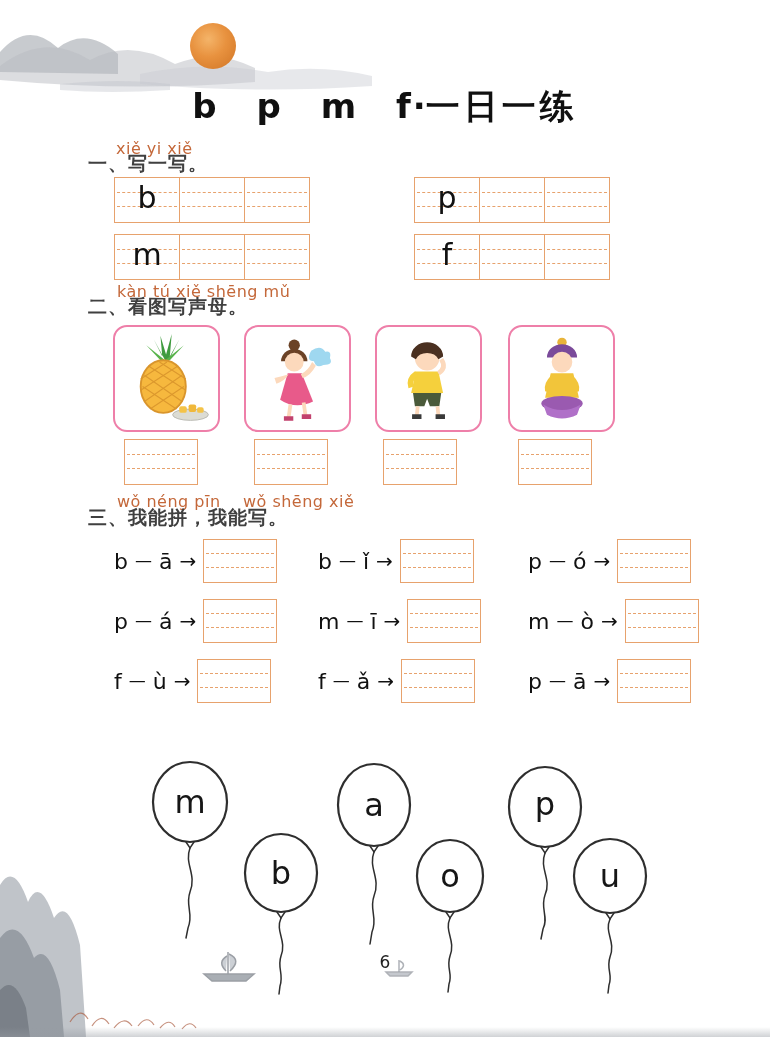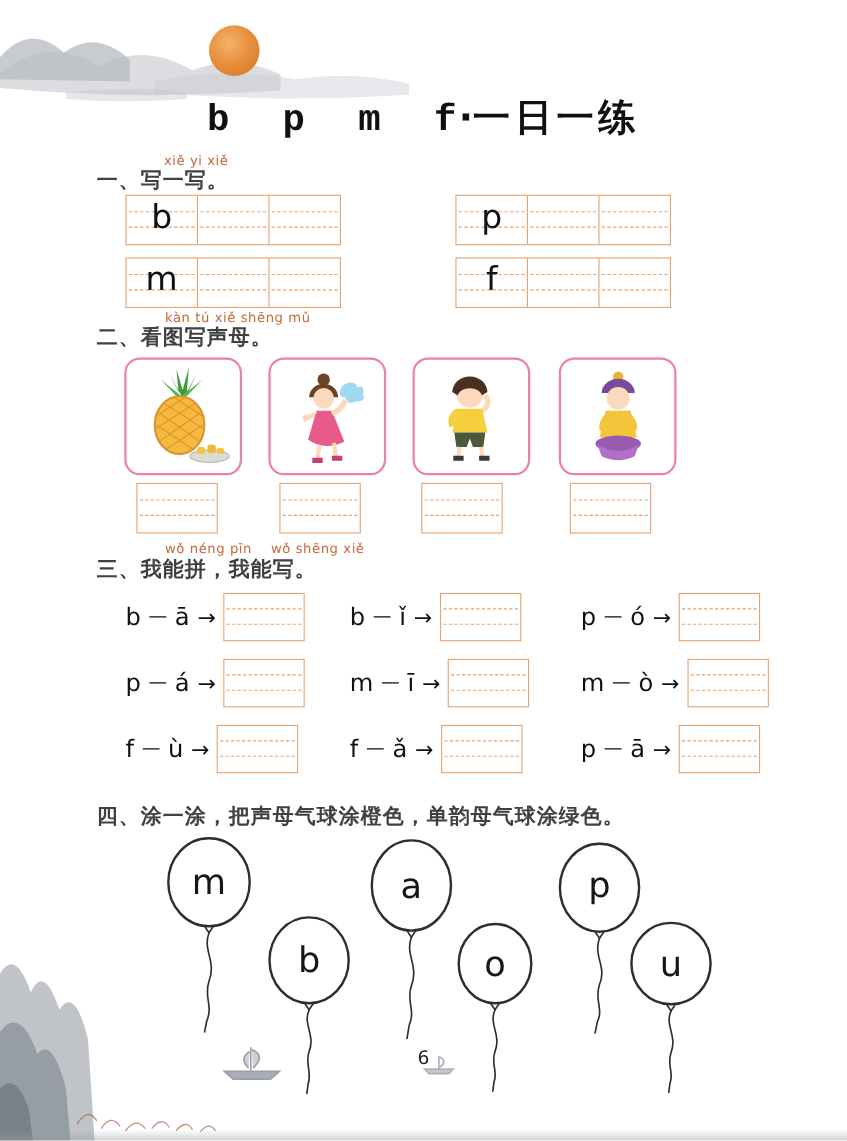--- a/index.html
+++ b/index.html
@@ -16,7 +16,7 @@
               background:linear-gradient(to bottom, rgba(150,155,162,0), rgba(150,155,162,.45)); }
 
   .title { position:absolute; top:84px; left:0; right:0; text-align:center; font-size:34px; font-weight:bold; color:#101010; }
-  .title .latin { letter-spacing:2px; word-spacing:24px;font-family:Liberation Mono, monospace; }
+  .title .latin { letter-spacing:2px; word-spacing:24px; }
   .title .cn { letter-spacing:4px;text-align:center; }
 
   .pinyin { position:absolute; font-size:12px; color:var(--pinyin); white-space:pre; letter-spacing:.5px;margin-left:33px; }

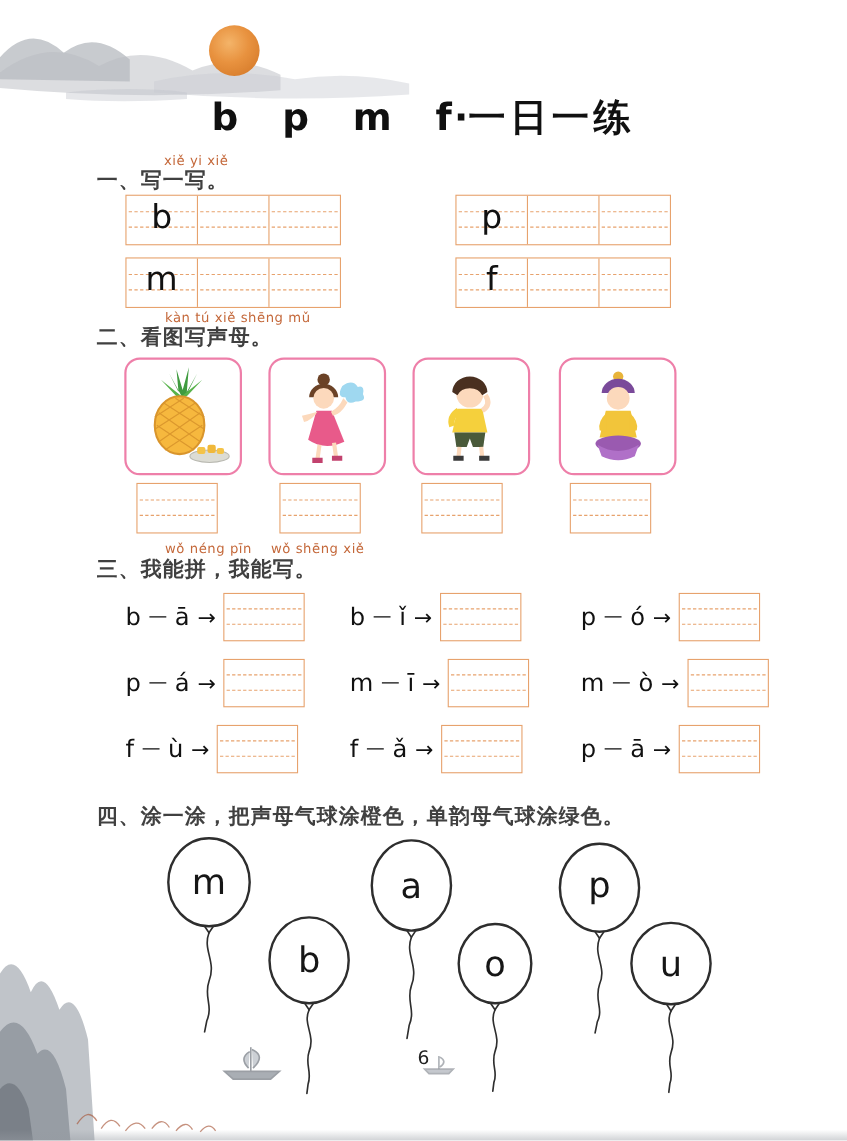--- a/index.html
+++ b/index.html
@@ -19,7 +19,7 @@
   .title .latin { letter-spacing:2px; word-spacing:24px; }
   .title .cn { letter-spacing:4px;text-align:center; }
 
-  .pinyin { position:absolute; font-size:12px; color:var(--pinyin); white-space:pre; letter-spacing:.5px;margin-left:33px; }
+  .pinyin { position:absolute; font-size:16px; color:var(--pinyin); white-space:pre; letter-spacing:.5px; }
   .heading { position:absolute; font-size:19px; font-weight:600; color:#404040; letter-spacing:1px; }
 
   

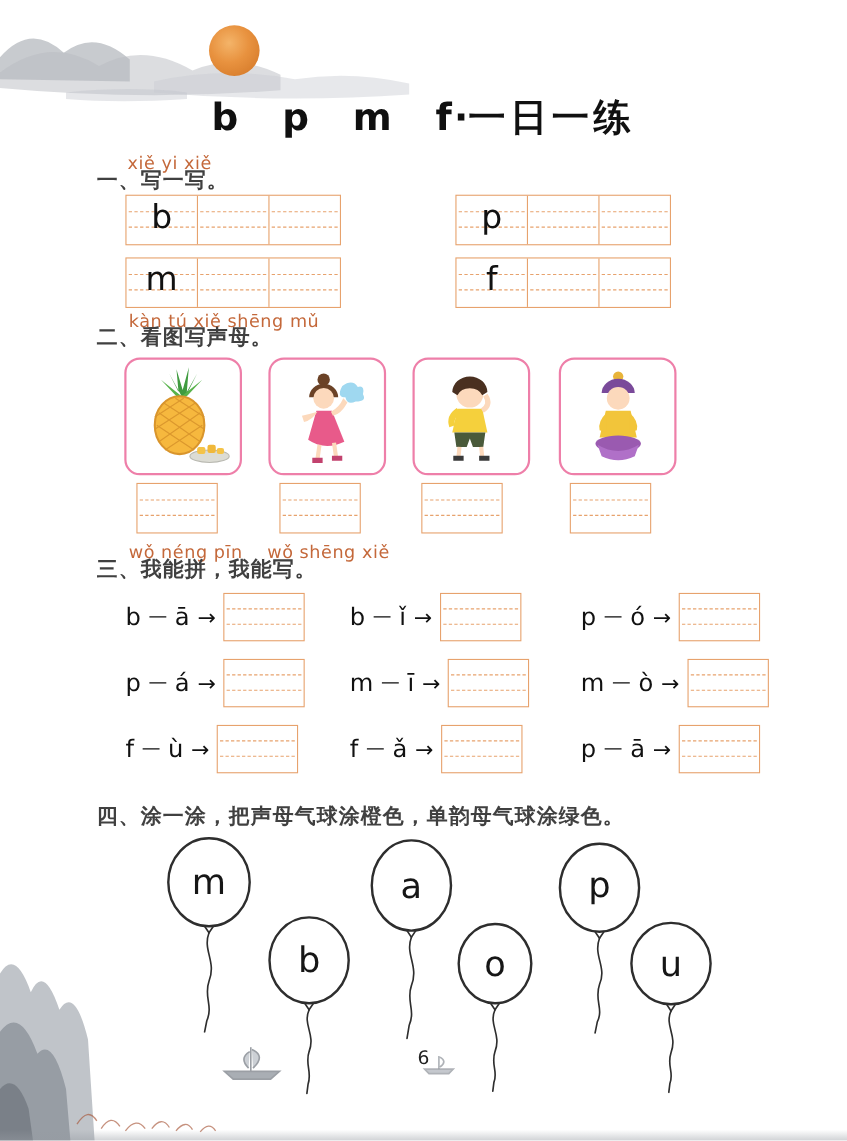--- a/index.html
+++ b/index.html
@@ -242,7 +242,6 @@
       <span class="sbox fourline"></span>
   </div>
 
-  <div class="heading" style="left:88px; top:729px;">四、涂一涂，把声母气球涂橙色，单韵母气球涂绿色。</div>
 
   <svg class="balloons" viewBox="0 0 770 292">
     <g>

